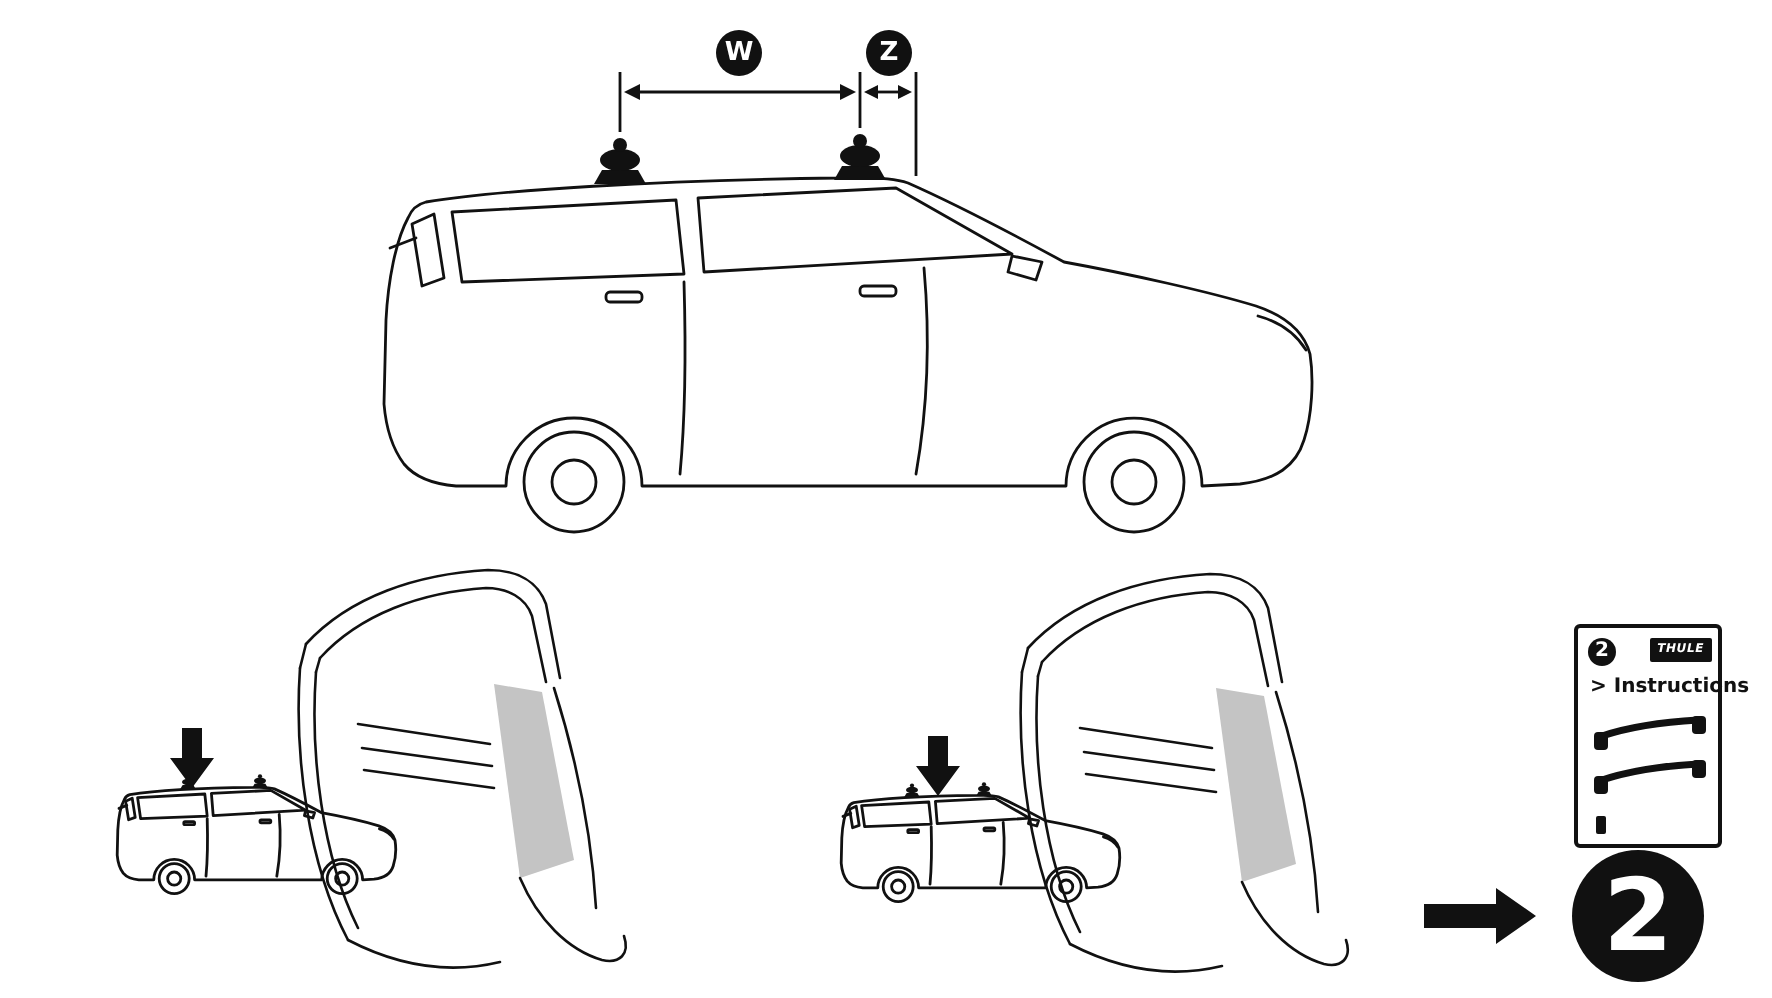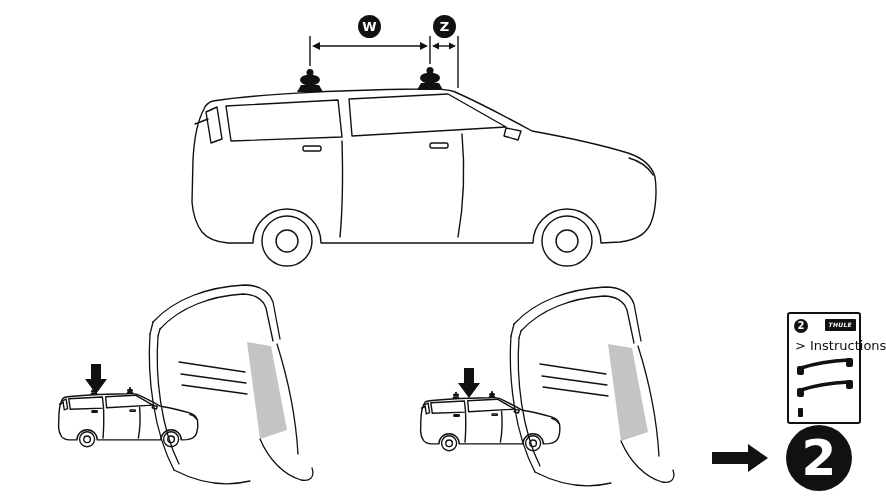--- a/index.html
+++ b/index.html
@@ -30,7 +30,7 @@
     border-radius:1px; letter-spacing:.3px; line-height:1;
   }
   .card-link {
-    position:absolute; left:6px; top:24px; font-size:13px; font-weight:normal; color:#111;
+    position:absolute; left:6px; top:24px; font-size:10px; font-weight:bold; color:#111;
     white-space:nowrap;
   }
   .card-art { position:absolute; left:2px; top:36px; }

